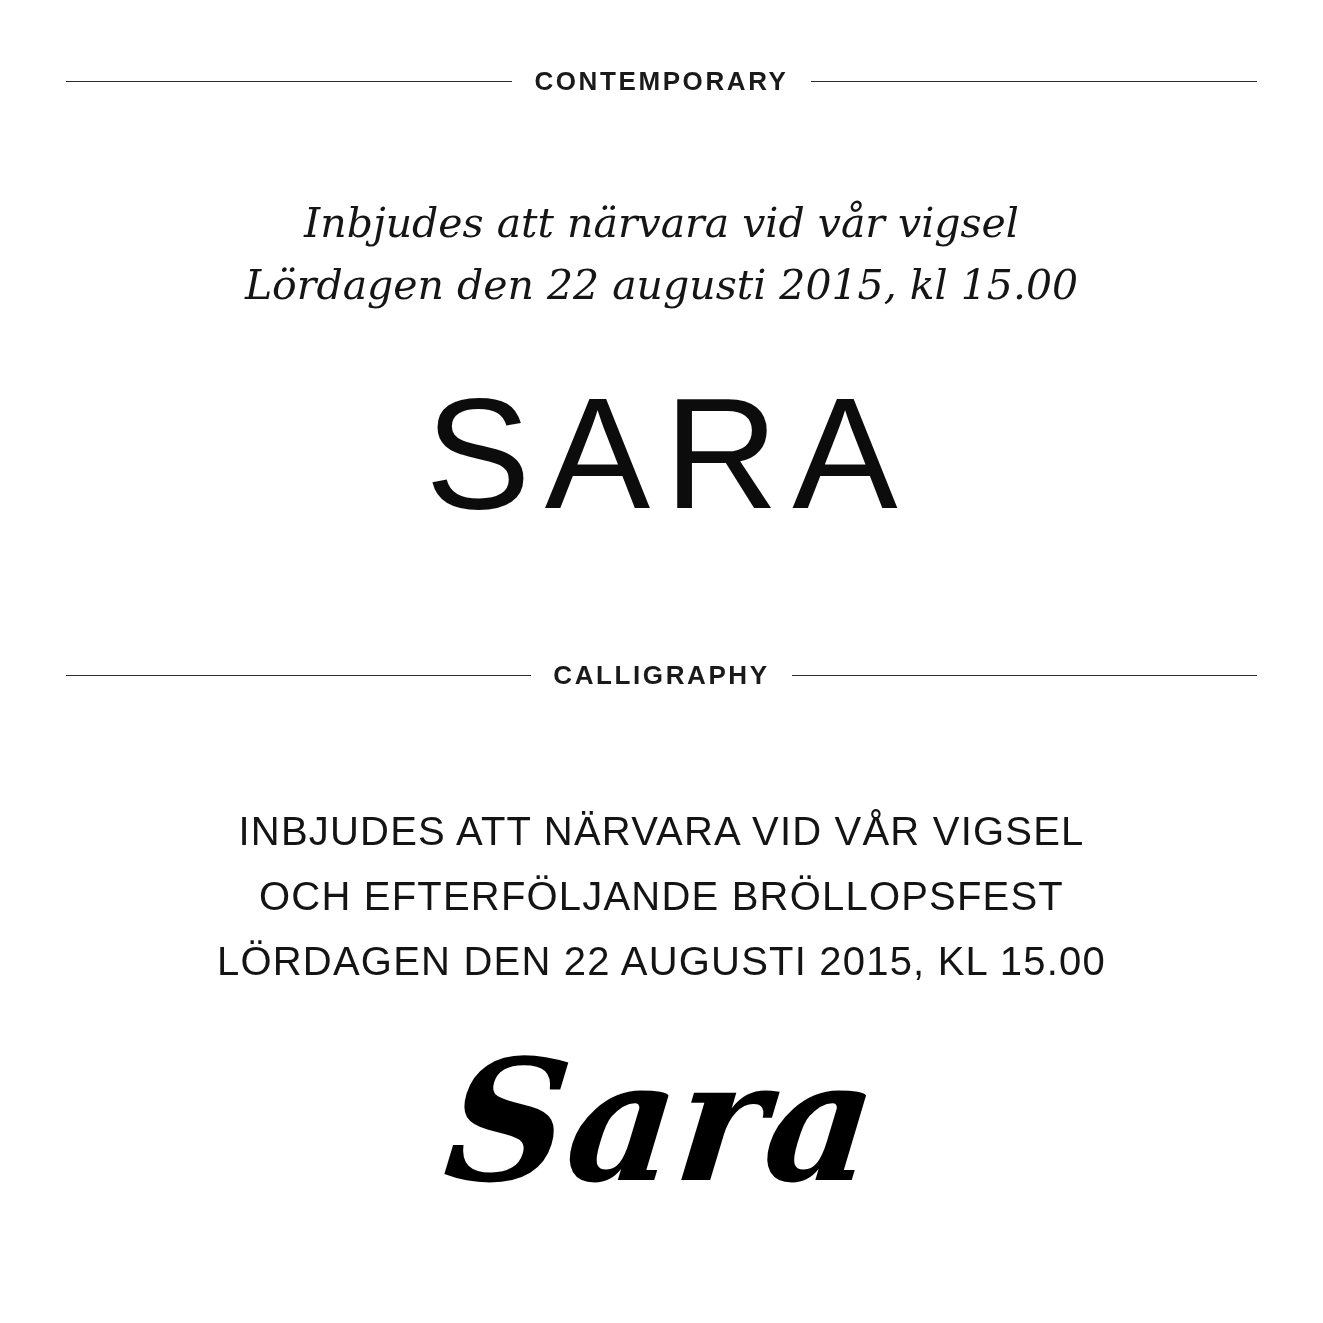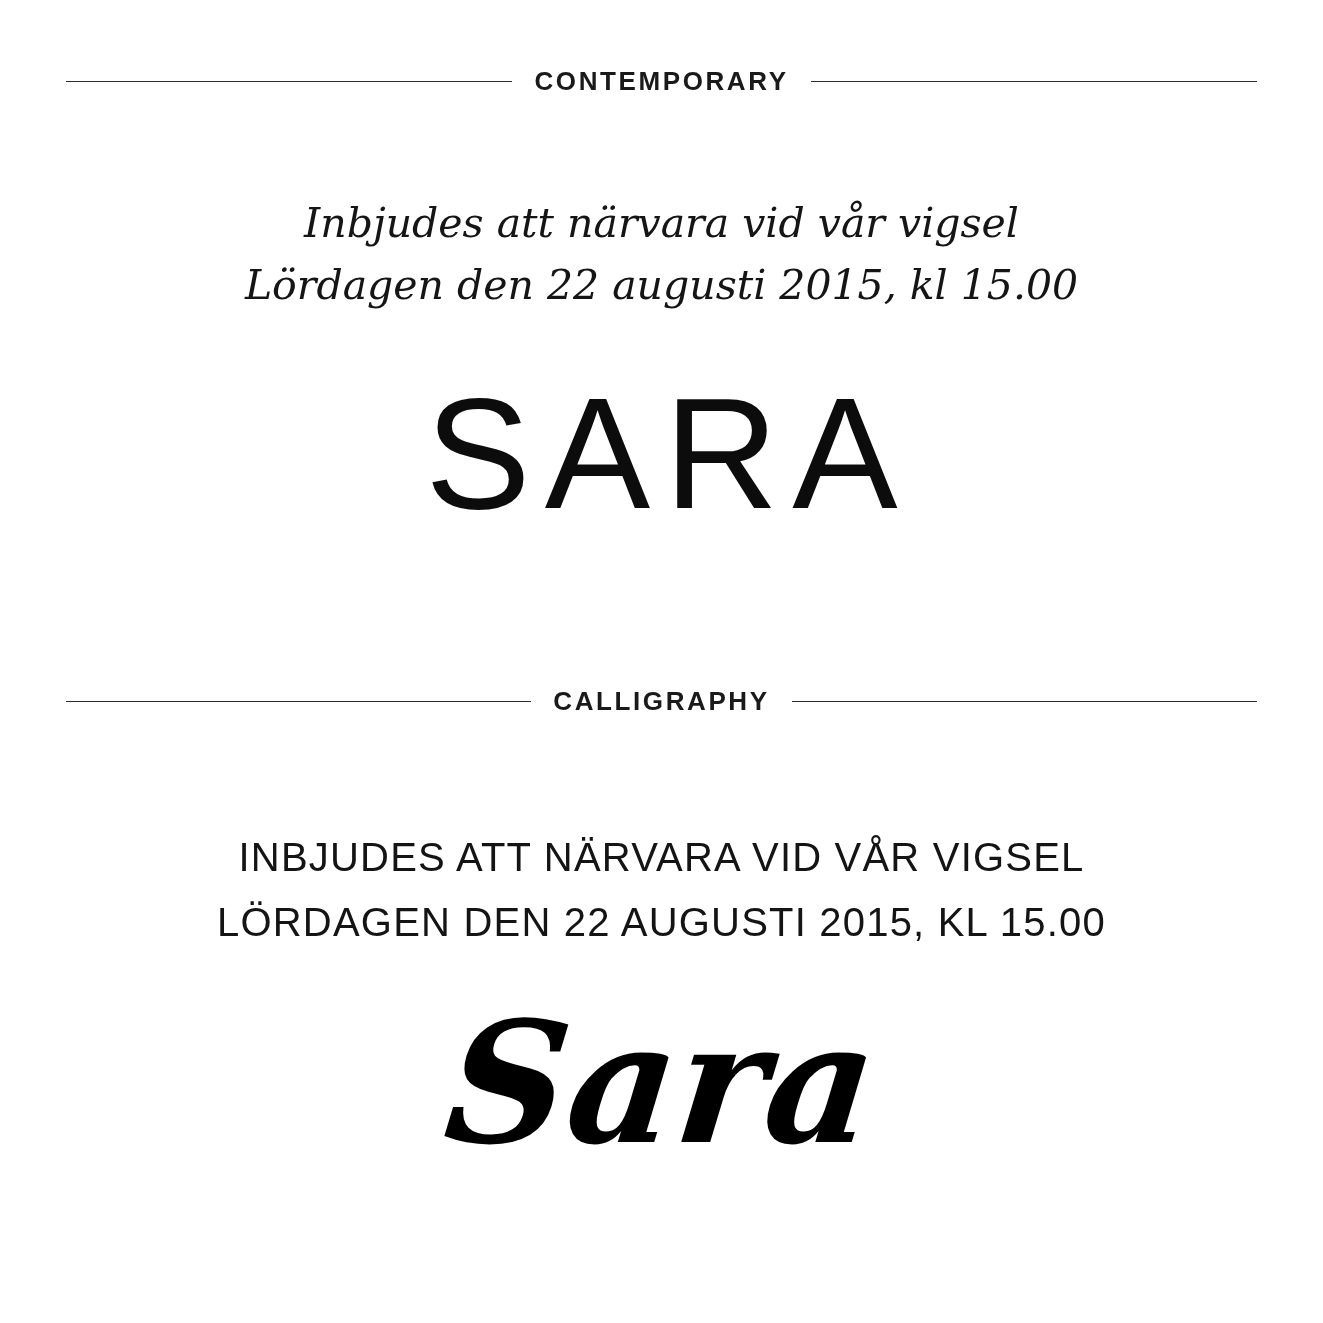--- a/index.html
+++ b/index.html
@@ -53,7 +53,7 @@
     top: 0;
     width: 100%;
   }
-  .divider-1 { margin-top: 66px; }
+  .divider-1 { margin-top: 66px; justify-content: flex-end; }
 
   .contemporary-body {
     text-align: center;

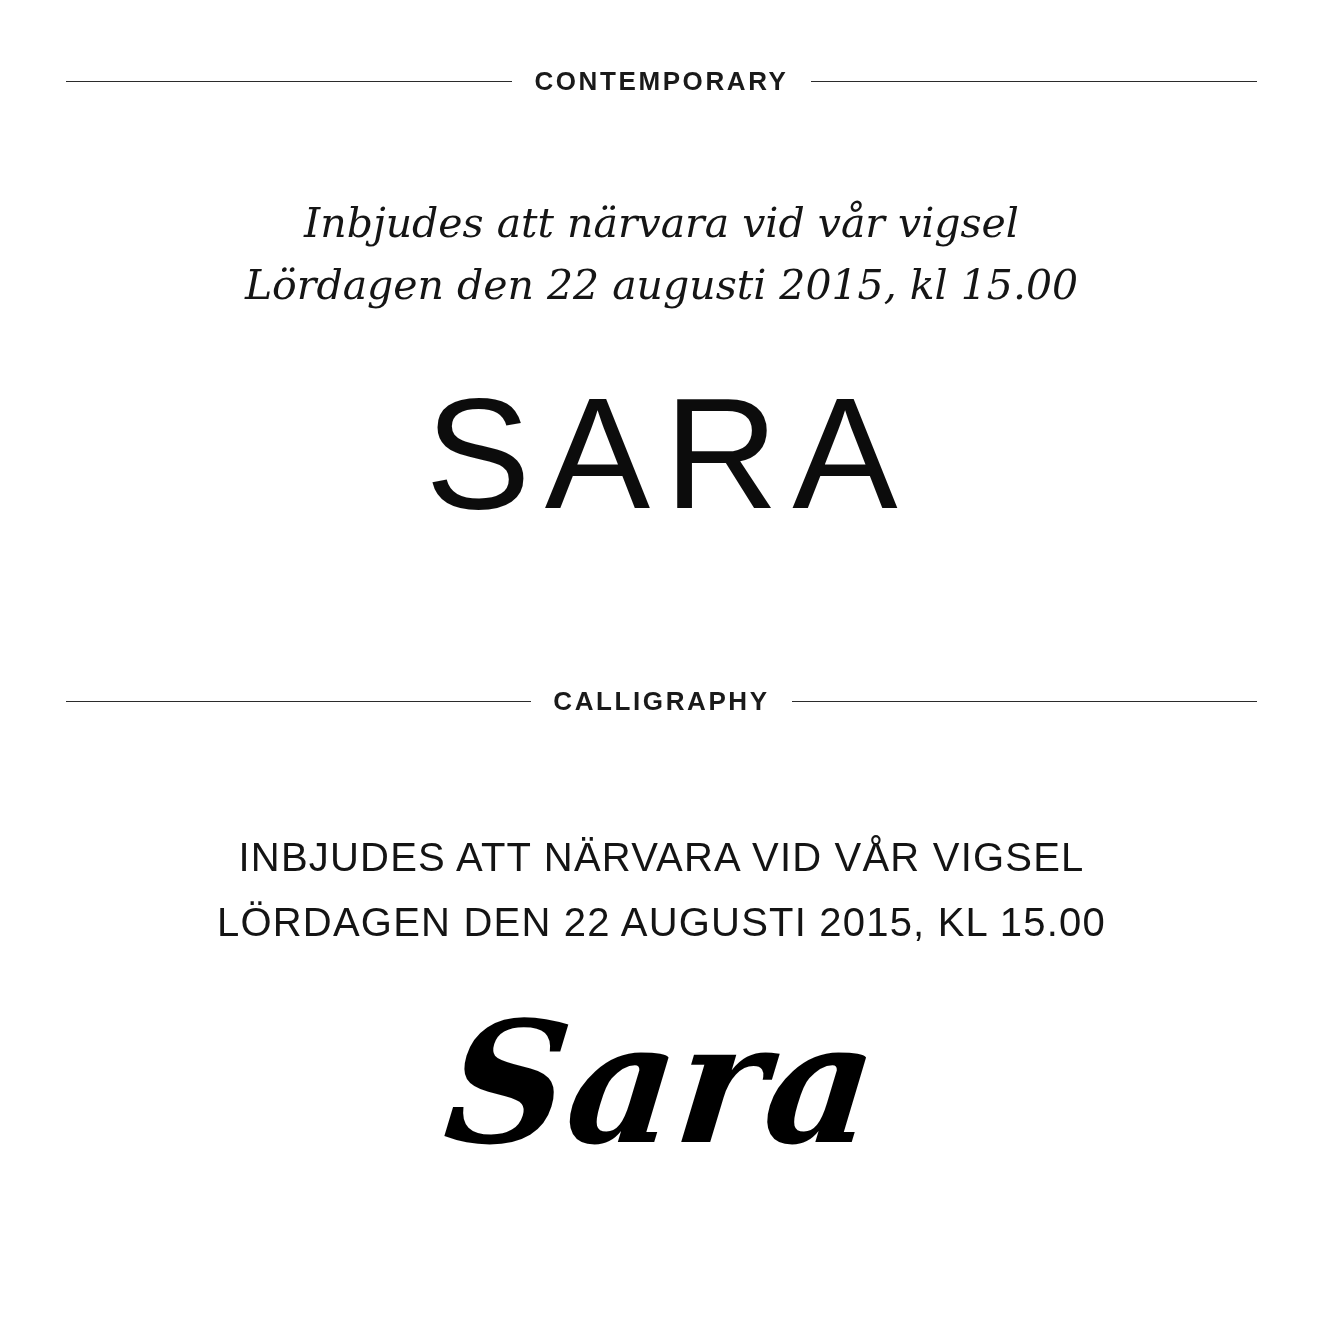--- a/index.html
+++ b/index.html
@@ -82,7 +82,7 @@
   .section-calligraphy {
     position: absolute;
     left: 0;
-    top: 686px;
+    top: 660px;
     width: 100%;
   }
   .calligraphy-body {

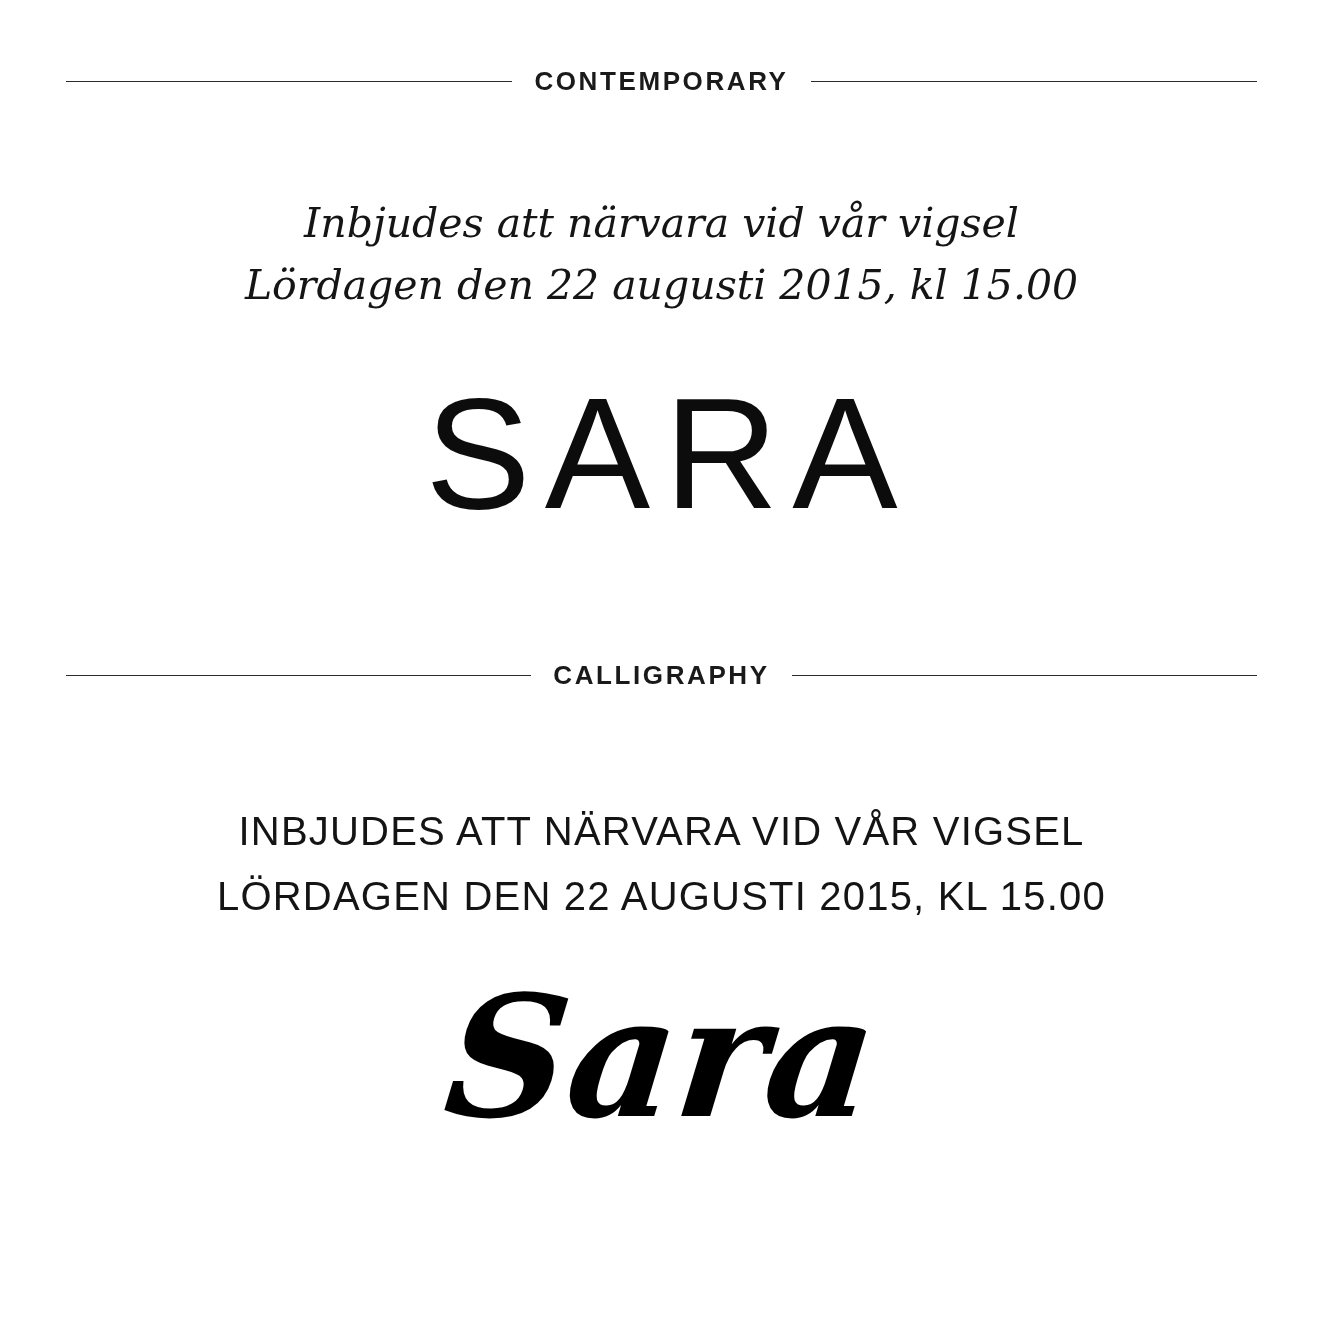--- a/index.html
+++ b/index.html
@@ -141,6 +141,7 @@
 
     <div class="calligraphy-body">
       <span class="line">INBJUDES ATT NÄRVARA VID VÅR VIGSEL</span>
+      <span class="line">OCH EFTERFÖLJANDE BRÖLLOPSFEST</span>
       <span class="line">LÖRDAGEN DEN 22 AUGUSTI 2015, KL 15.00</span>
     </div>
 

